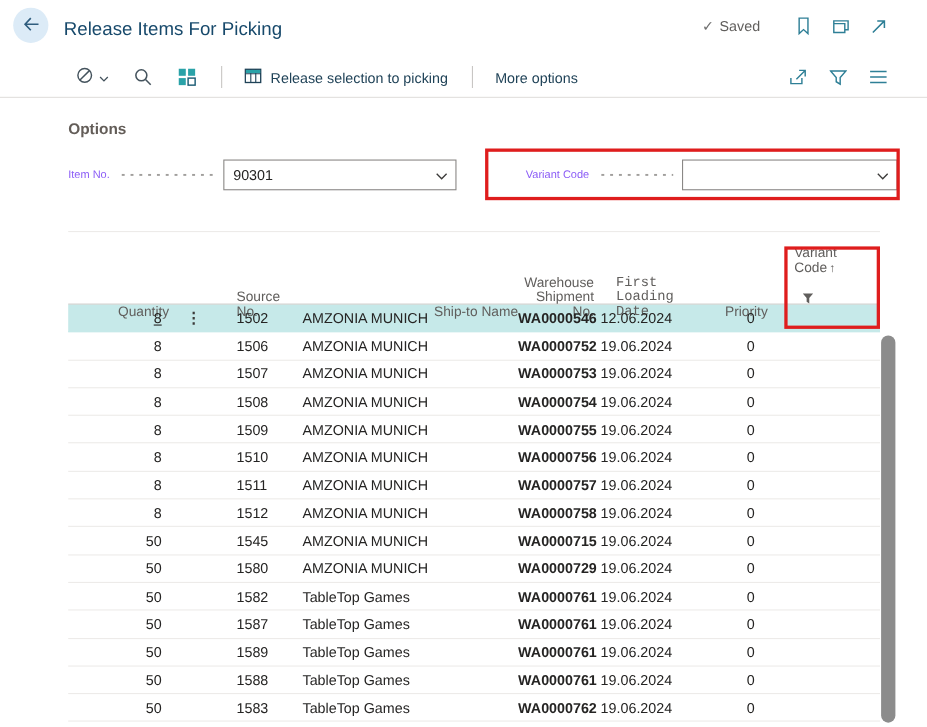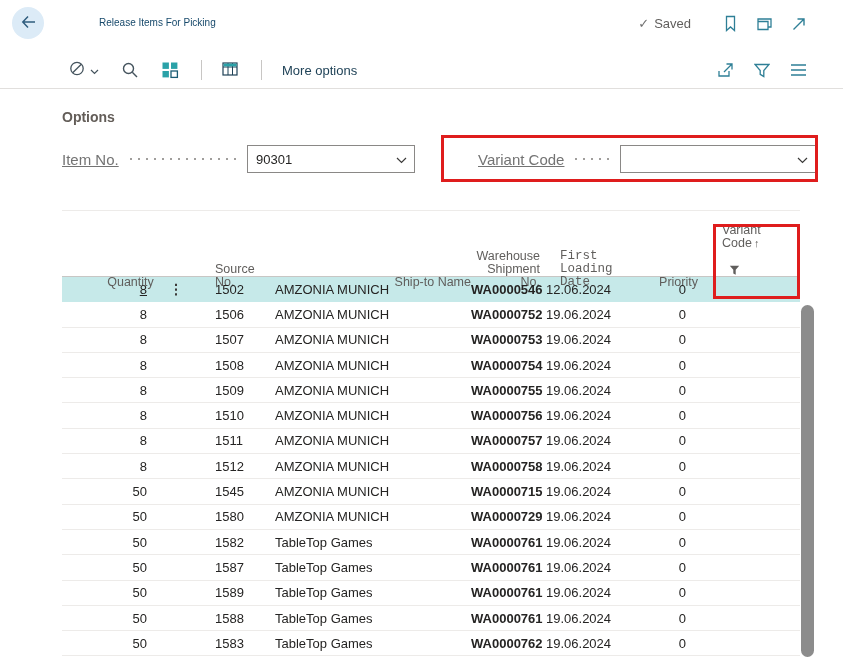--- a/index.html
+++ b/index.html
@@ -15,7 +15,7 @@
     position:absolute; left:12px; top:7px; width:32px; height:32px; border-radius:50%;
     background:#dcebf7; display:flex; align-items:center; justify-content:center; cursor:pointer;
   }
-  .page-title { position:absolute; left:58px; top:17px; font-size:10px; color:#17496b;margin-left:41px; }
+  .page-title { position:absolute; left:58px; top:17px; font-size:17px; color:#17496b; }
   .title-right { position:absolute; right:36px; top:15px; display:flex; align-items:center; gap:18px; }
   .saved { display:flex; align-items:center; gap:5px; color:#605e5c; margin-right:14px; font-size:13px; }
   .saved .check { color:#707070; font-size:13px; }

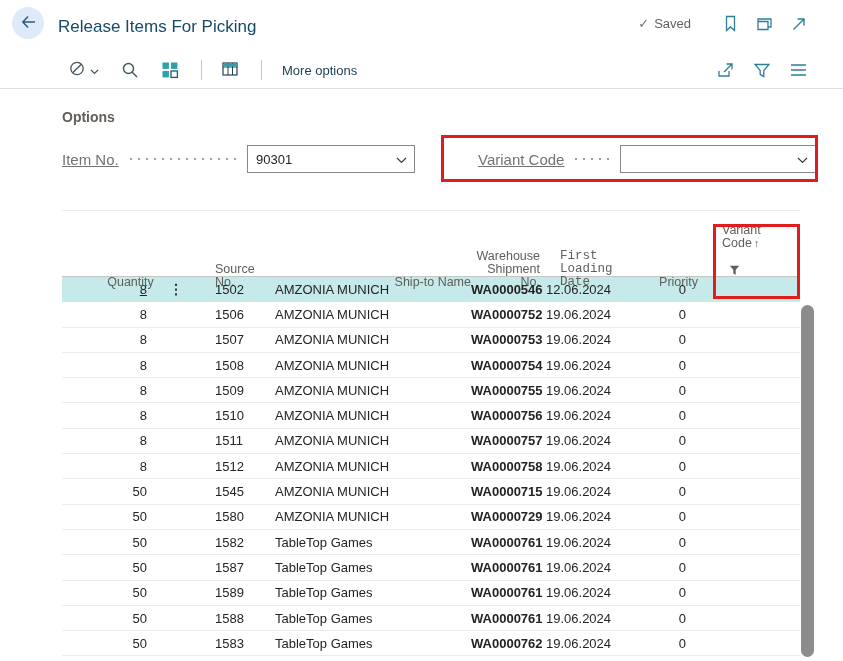--- a/index.html
+++ b/index.html
@@ -161,6 +161,7 @@
             <rect x="1.6" y="2.6" width="13" height="2.8" fill="#2aa2a8"></rect>
           </svg>
       </span>
+      <span>Release selection to picking</span>
     </button>
     <div class="vdiv"></div>
     <button class="action">

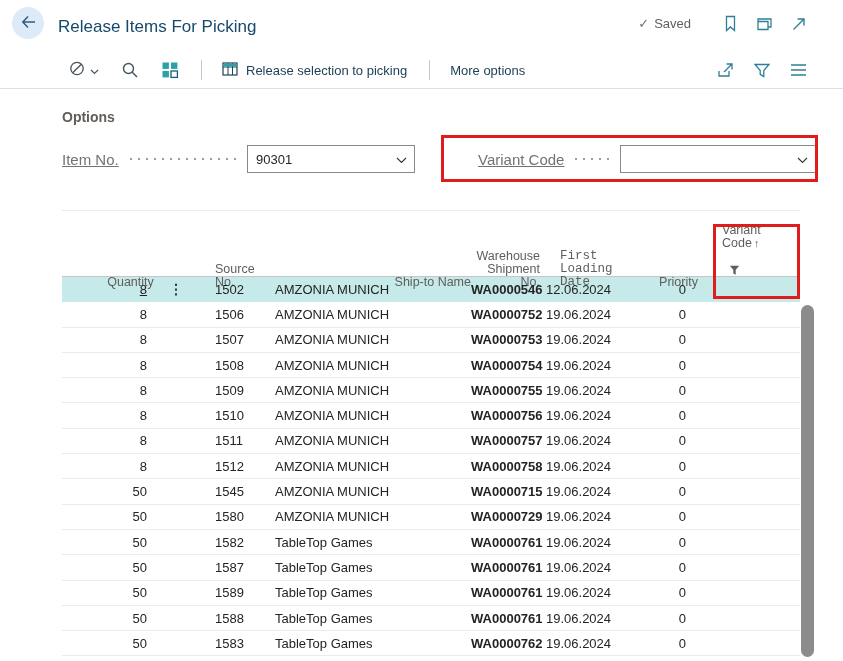--- a/index.html
+++ b/index.html
@@ -35,7 +35,7 @@
   
   .section-title { position:absolute; left:62px; top:109px; font-size:14px; font-weight:600; color:#635d58; }
   .field { position:absolute; top:145px; height:28px; display:flex; align-items:center; }
-  .field label { font-size:15px; color:#737373; white-space:nowrap;text-decoration:underline; }
+  .field label { font-size:10px; color:#8b5cf6; white-space:nowrap; }
   .leader {
     flex:1; height:14px; margin:0 8px;
     background-image: radial-gradient(circle, #a09e9c 1px, transparent 1.3px);

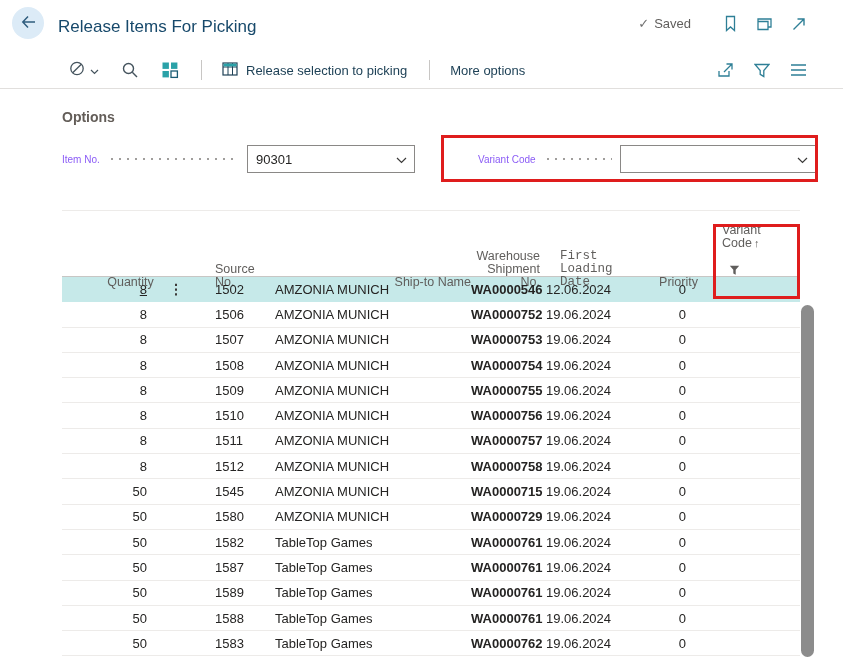--- a/index.html
+++ b/index.html
@@ -47,7 +47,7 @@
   }
   .combo .combo-value { font-size:13px; color:#252423; }
   .field-item { left:62px; width:353px; }
-  .field-item .combo { width:168px; }
+  .field-item .combo { width:212px; }
   .field-variant { left:478px; width:338px; }
   .field-variant .combo { width:196px; }
   

